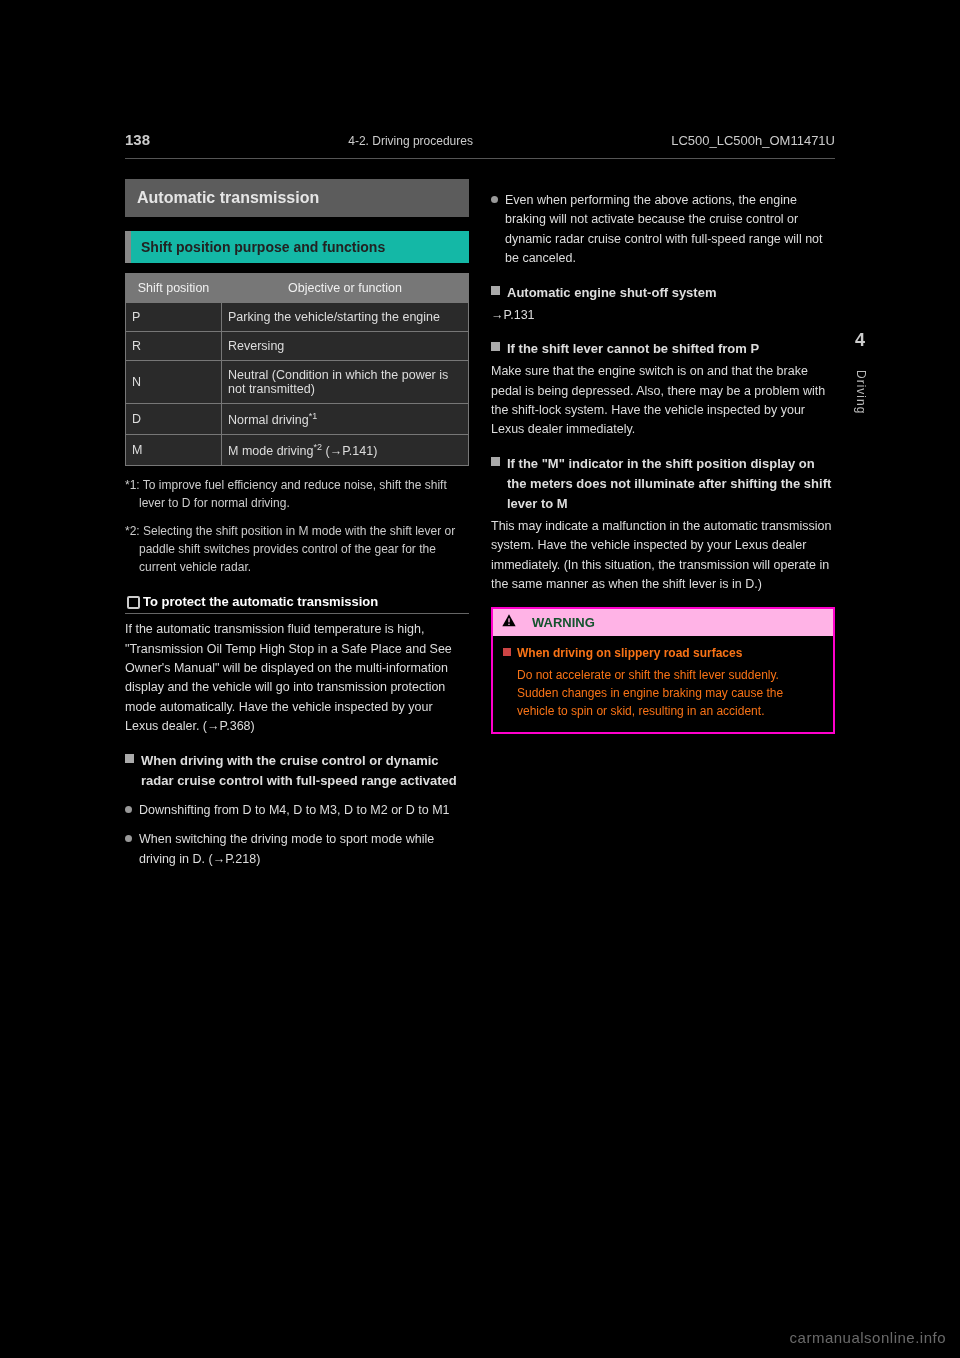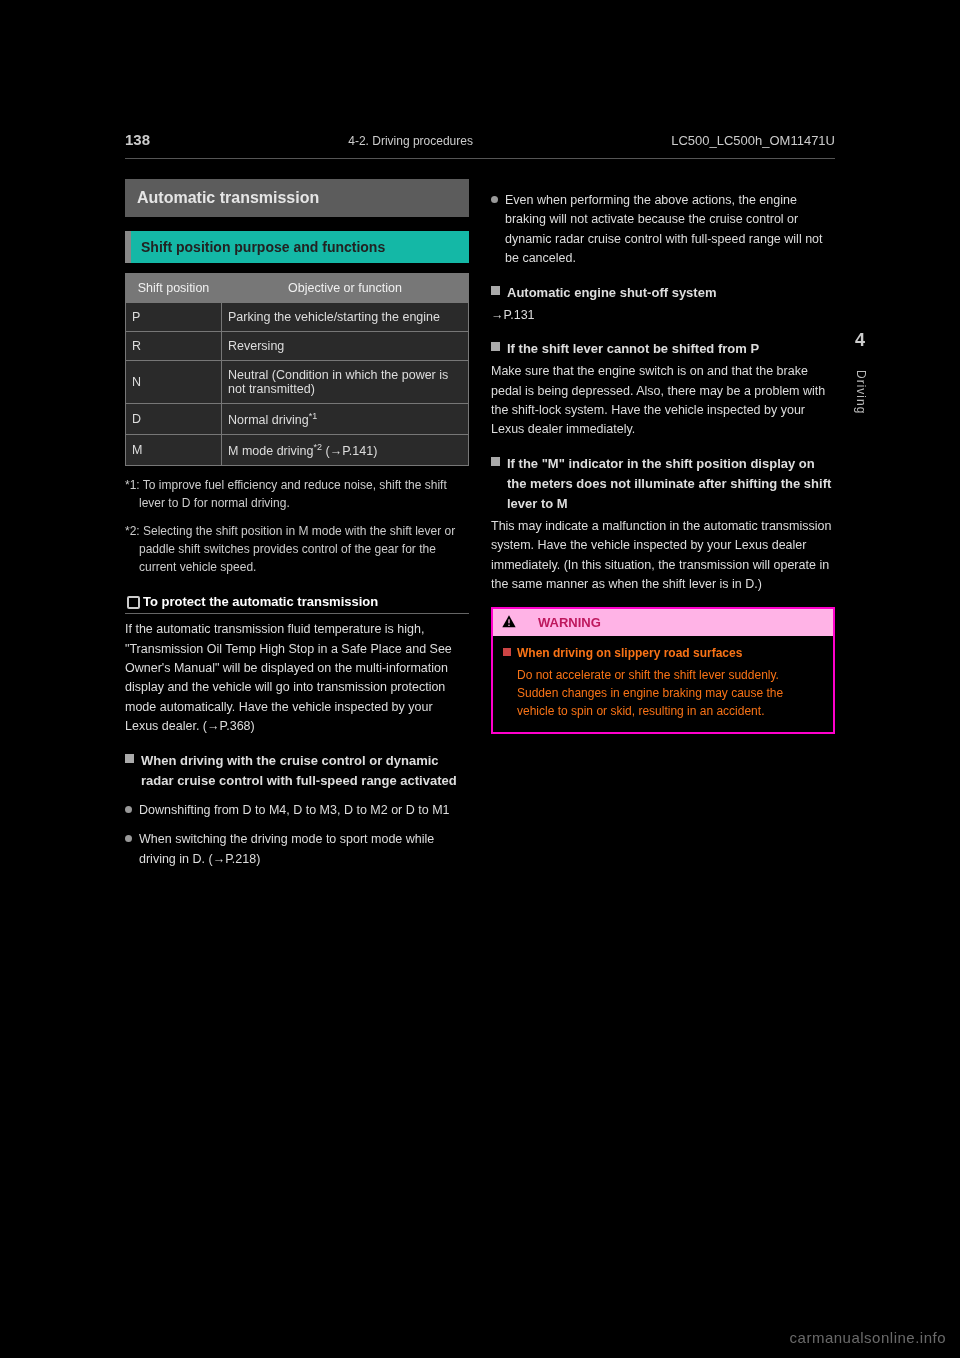--- a/index.html
+++ b/index.html
@@ -247,7 +247,7 @@
       </table>
 
       <div class="footnote">*1: To improve fuel efficiency and reduce noise, shift the shift lever to D for normal driving.</div>
-      <div class="footnote">*2: Selecting the shift position in M mode with the shift lever or paddle shift switches provides control of the gear for the current vehicle speed.</div>
+      <div class="footnote">*2: Selecting the shift position in M mode with the shift lever or paddle shift switches provides control of the gear for the current vehicle radar.</div>
 
       <div class="subhead-small">To protect the automatic transmission</div>
       <div class="para">If the automatic transmission fluid temperature is high, "Transmission Oil Temp High Stop in a Safe Place and See Owner's Manual" will be displayed on the multi-information display and the vehicle will go into transmission protection mode automatically. Have the vehicle inspected by your Lexus dealer. (→P.368)</div>

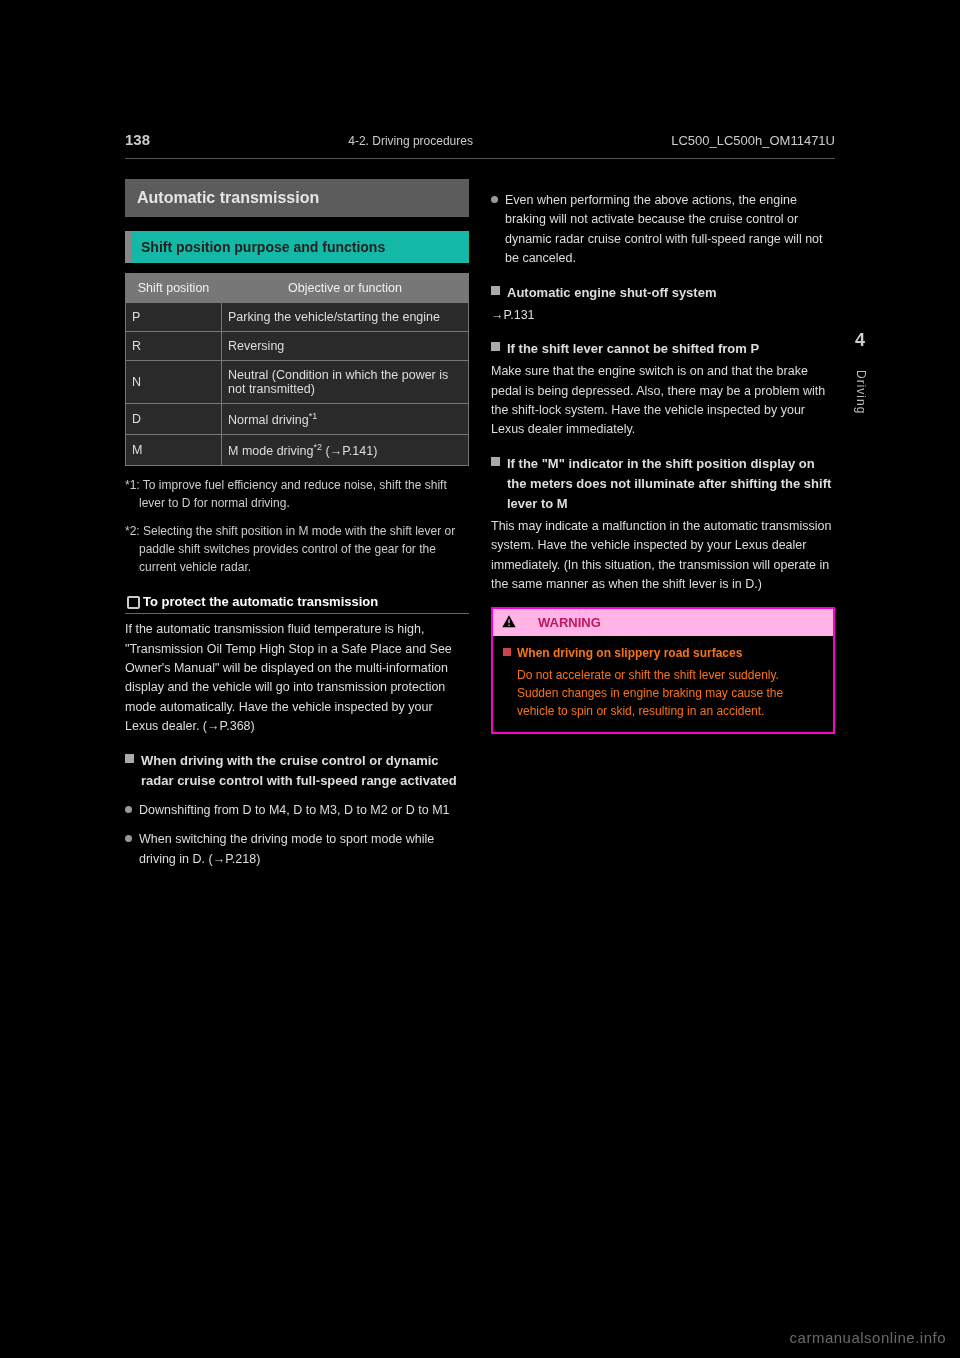--- a/index.html
+++ b/index.html
@@ -124,12 +124,12 @@
     }
     .warning-hd {
       background: #ffb3e6;
-      color: #be185d;
+      color: #14532d;
       font-weight: bold;
       padding: 4px 8px;
       display: flex;
-      align-items: center;
-      gap: 21px;
+      align-items: flex-start;
+      gap: 15px;
       font-size: 13px;
     }
     .warning-hd svg { width: 16px; height: 16px; flex-shrink: 0; }

